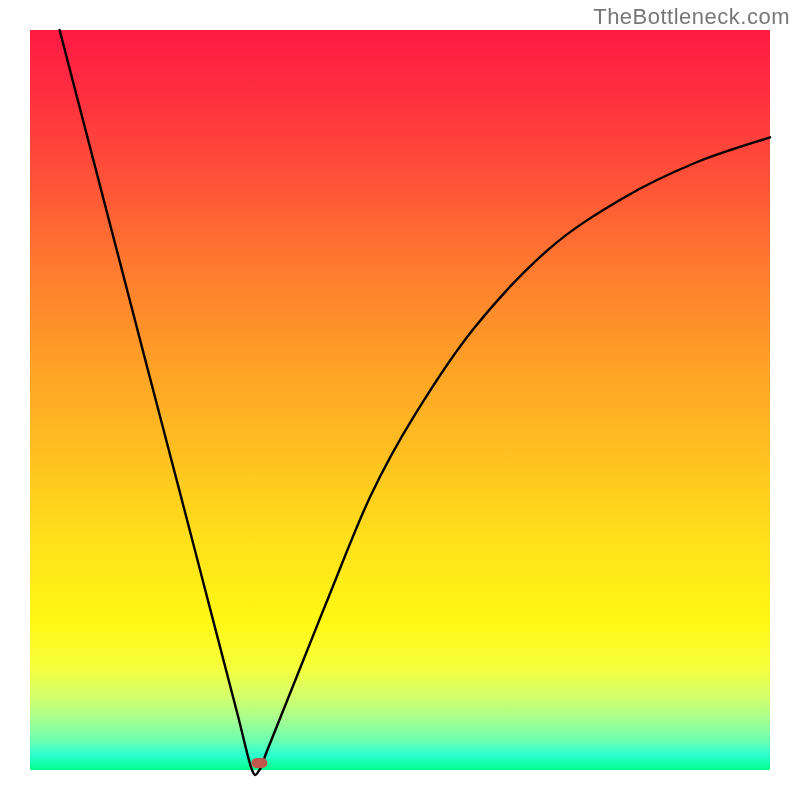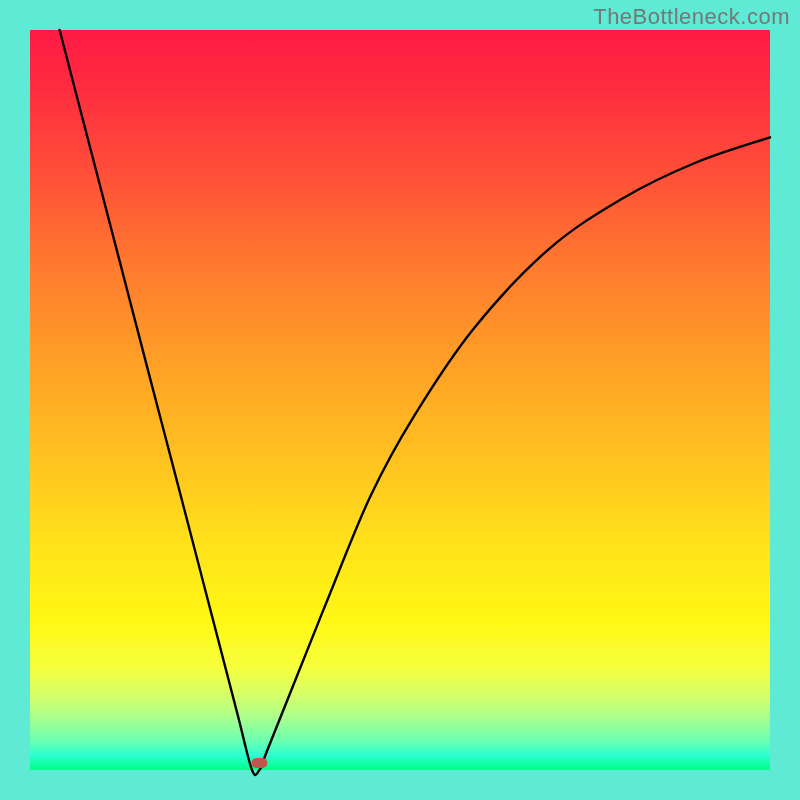--- a/index.html
+++ b/index.html
@@ -7,7 +7,7 @@
   .frame {
     width: 800px;
     height: 800px;
-    background: #5eead4;
+    background: #ffffff;
     position: relative;
   }
   .plot-area {

